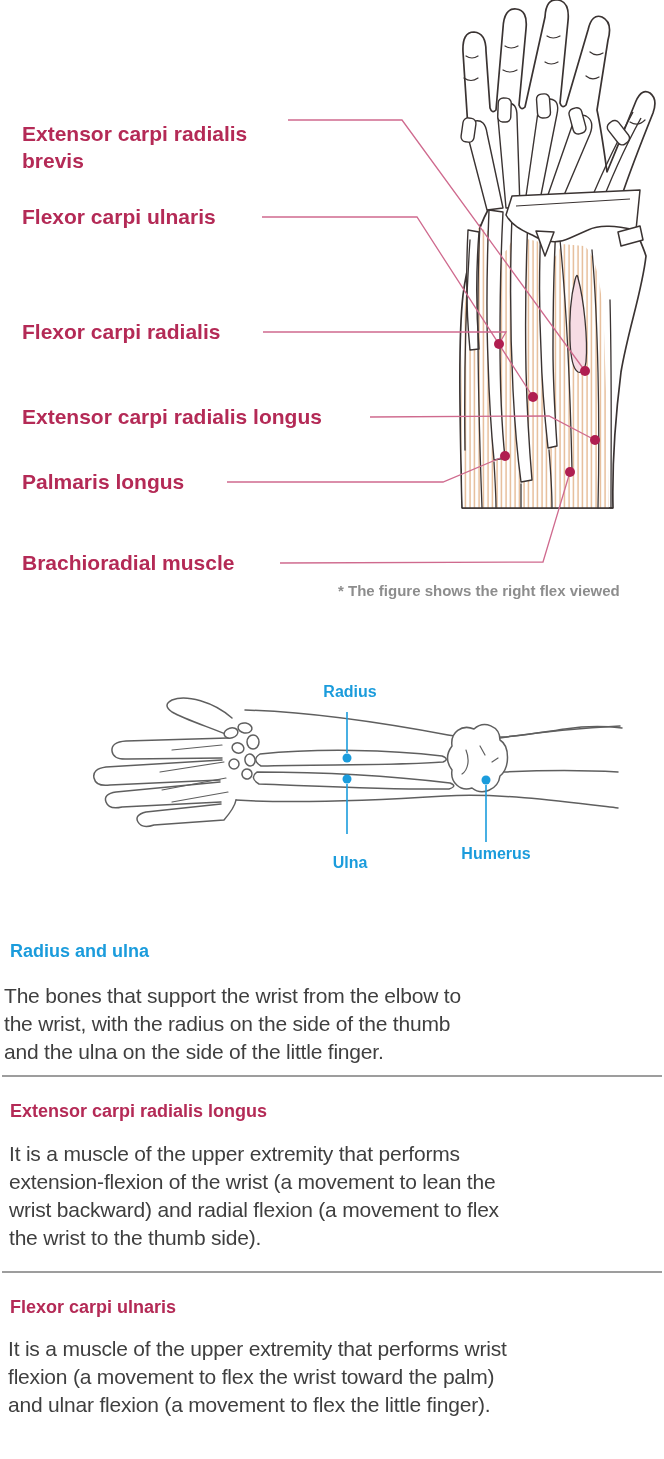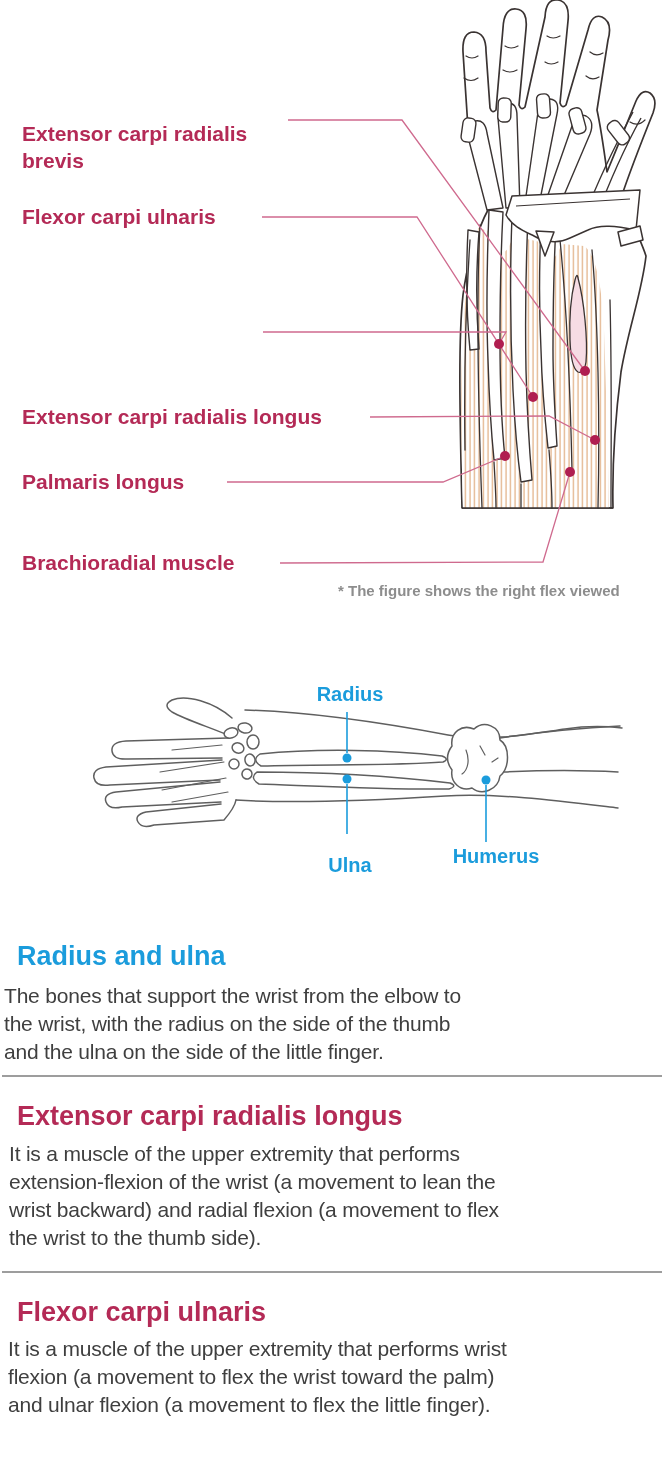--- a/index.html
+++ b/index.html
@@ -131,6 +131,7 @@
 
   <div class="mlabel" style="top:120px;">Extensor carpi radialis brevis</div>
   <div class="mlabel" style="top:203px;">Flexor carpi ulnaris</div>
+  <div class="mlabel" style="top:318px;">Flexor carpi radialis</div>
   <div class="mlabel" style="top:403px;width:340px;">Extensor carpi radialis longus</div>
   <div class="mlabel" style="top:549px;">Brachioradial muscle</div>
   <div class="mlabel" style="top:468px;">Palmaris longus</div>

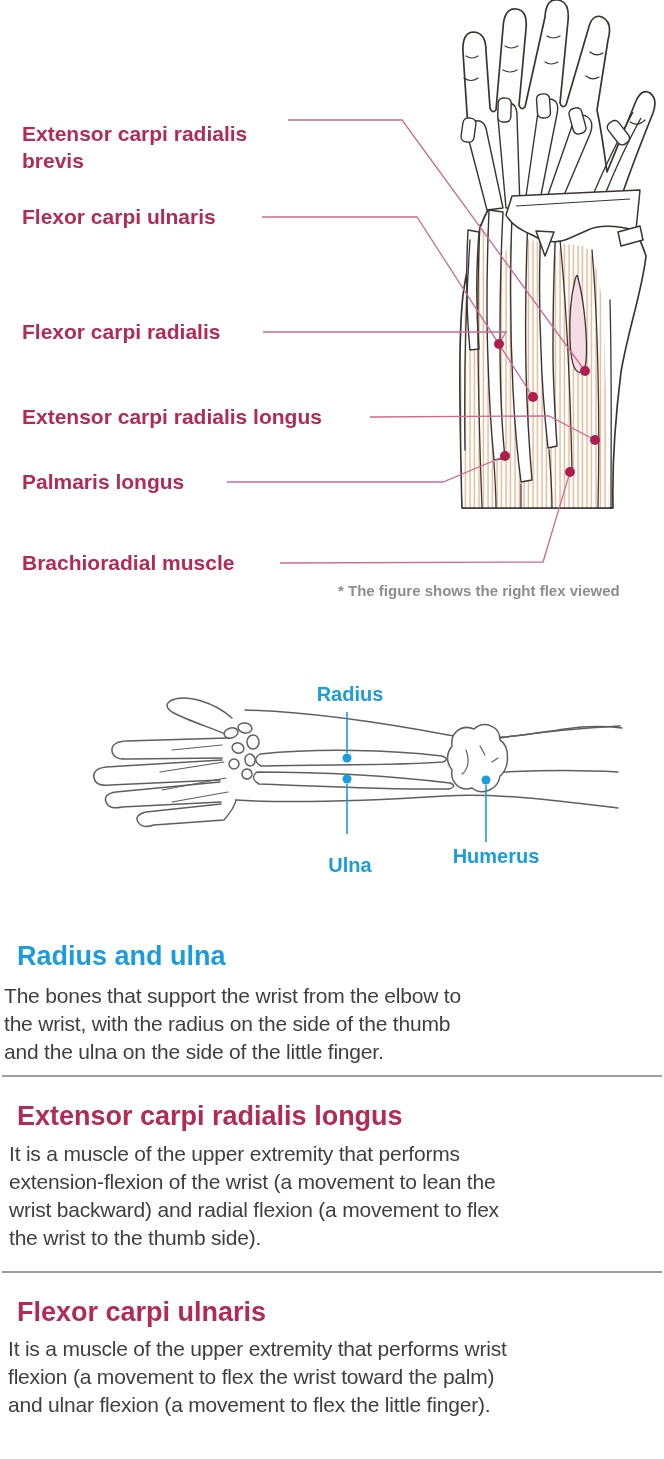--- a/index.html
+++ b/index.html
@@ -8,7 +8,7 @@
   svg{position:absolute;left:0;}
   .mlabel{position:absolute;left:22px;width:280px;color:#b42a56;font-size:21px;
           font-weight:700;line-height:27px;}
-  .blabel{position:absolute;transform:translateX(-50%);color:#1b9cdc;font-size:20px;
+  .blabel{position:absolute;transform:translateX(-50%);color:#1b9cdc;font-size:16px;
           font-weight:700;white-space:nowrap;}
   .note{position:absolute;left:338px;top:581px;color:#8d8d8d;font-size:15px;
         font-weight:600;line-height:19px;}

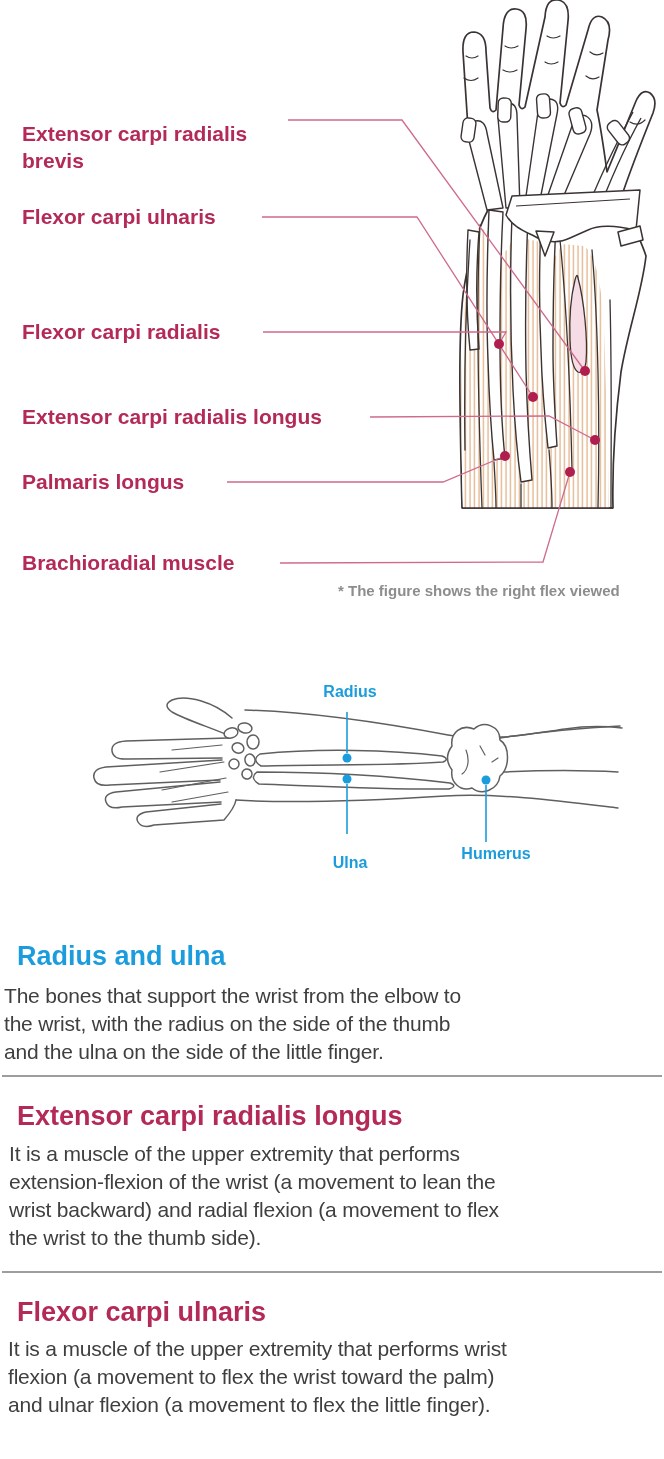--- a/index.html
+++ b/index.html
@@ -13,7 +13,7 @@
   .note{position:absolute;left:338px;top:581px;color:#8d8d8d;font-size:15px;
         font-weight:600;line-height:19px;}
   .note .l2{margin-left:13px;}
-  .sec-head{position:absolute;left:17px;font-size:27px;font-weight:700;white-space:nowrap;}
+  .sec-head{position:absolute;left:10px;font-size:18px;font-weight:700;white-space:nowrap;}
   .sec-head.blue{color:#1b9cdc;}
   .sec-head.crimson{color:#b42a56;}
   .sec-body{position:absolute;color:#3f3f3f;font-size:21px;line-height:28px;

